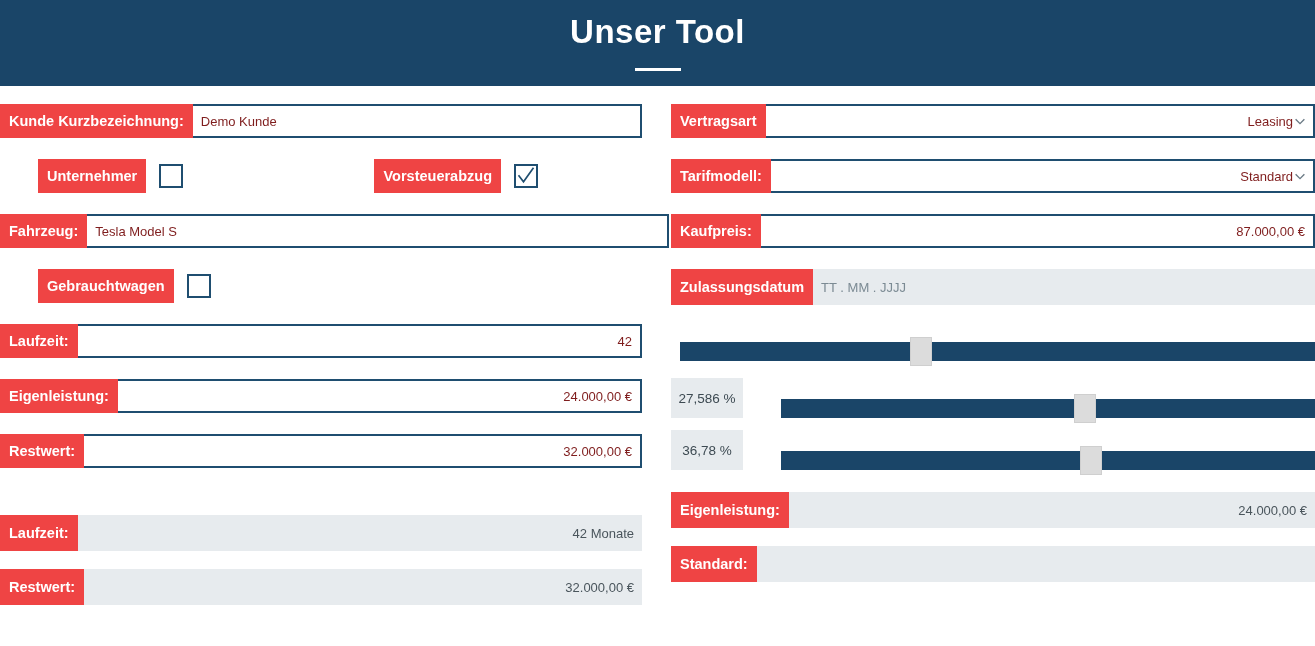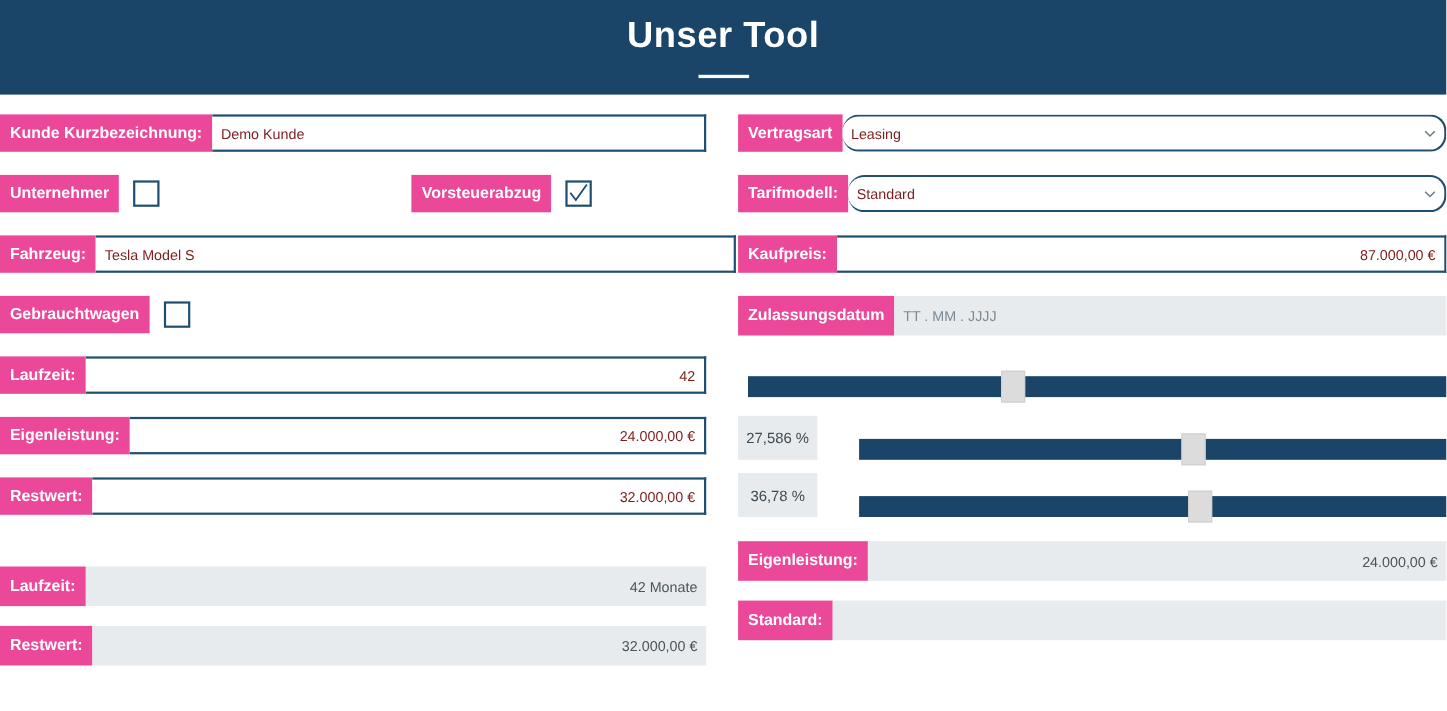--- a/index.html
+++ b/index.html
@@ -63,7 +63,7 @@
     height: 34px;
   }
   .lbl {
-    background: #ec4899;
+    background: #ef4444;
     color: #ffffff;
     font-size: 14.5px;
     font-weight: bold;

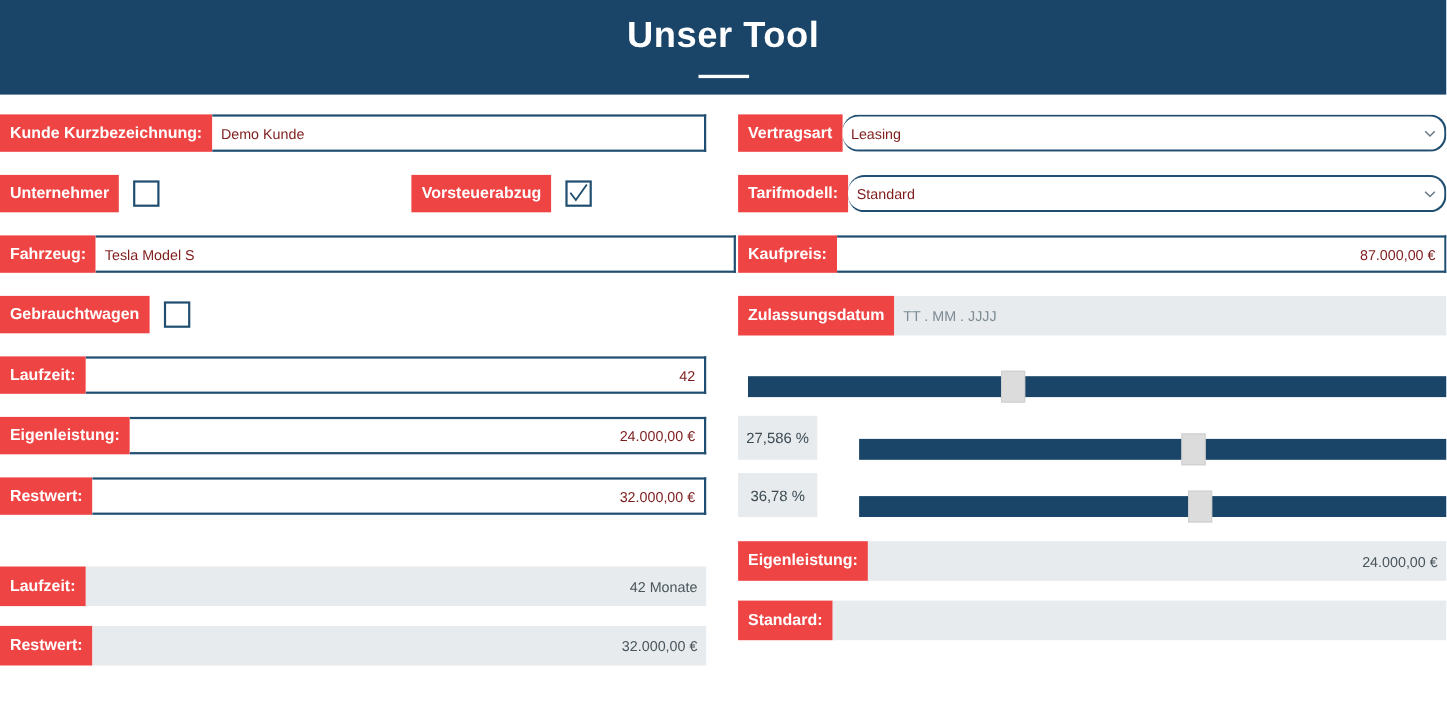--- a/index.html
+++ b/index.html
@@ -97,9 +97,8 @@
 
   
   .inp.select {
-    justify-content: space-between;
+    justify-content: flex-end;
     padding-right: 6px;
-    border-radius: 15px;
   }
   .chev {
     width: 14px;

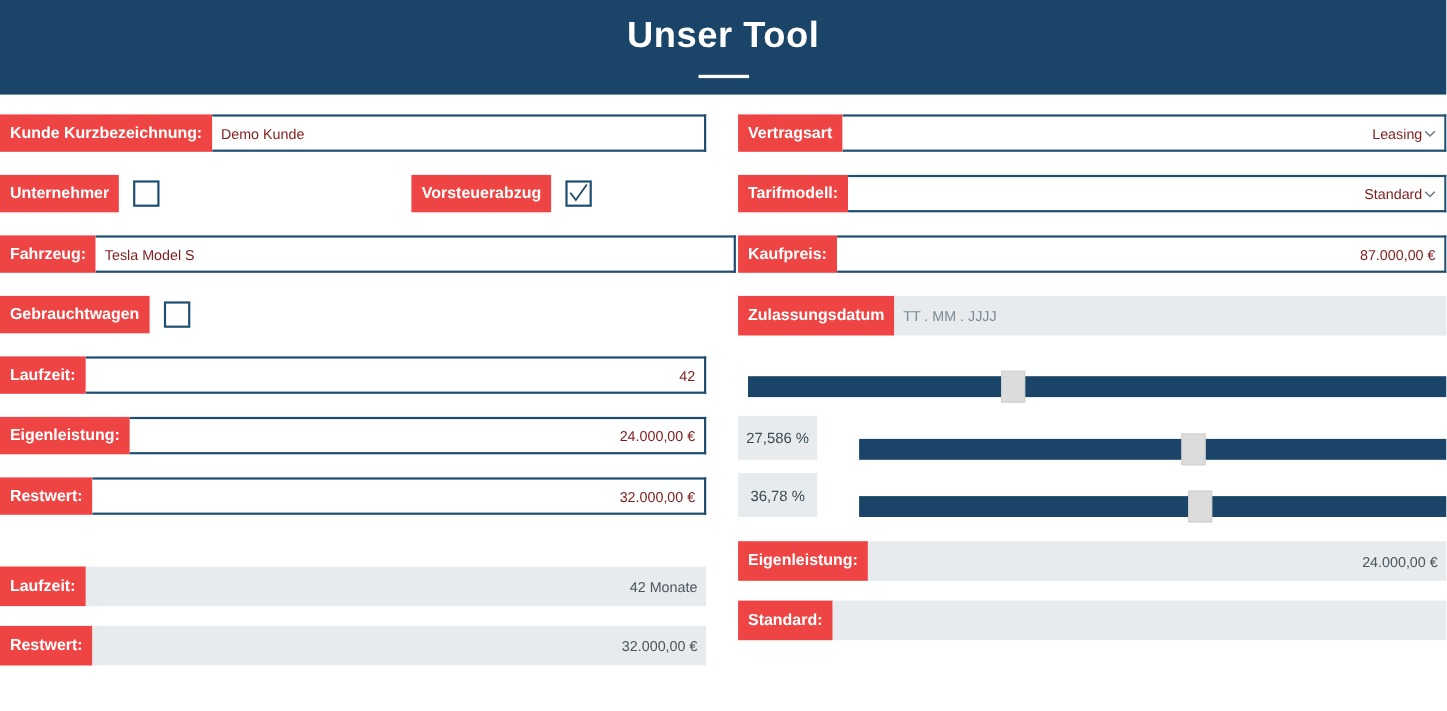--- a/index.html
+++ b/index.html
@@ -112,6 +112,7 @@
     display: flex;
     align-items: center;
     height: 34px;
+    padding-left: 38px;
   }
   .cb-group { display: flex; align-items: center; }
   .cb-group .lbl { height: 34px; }

